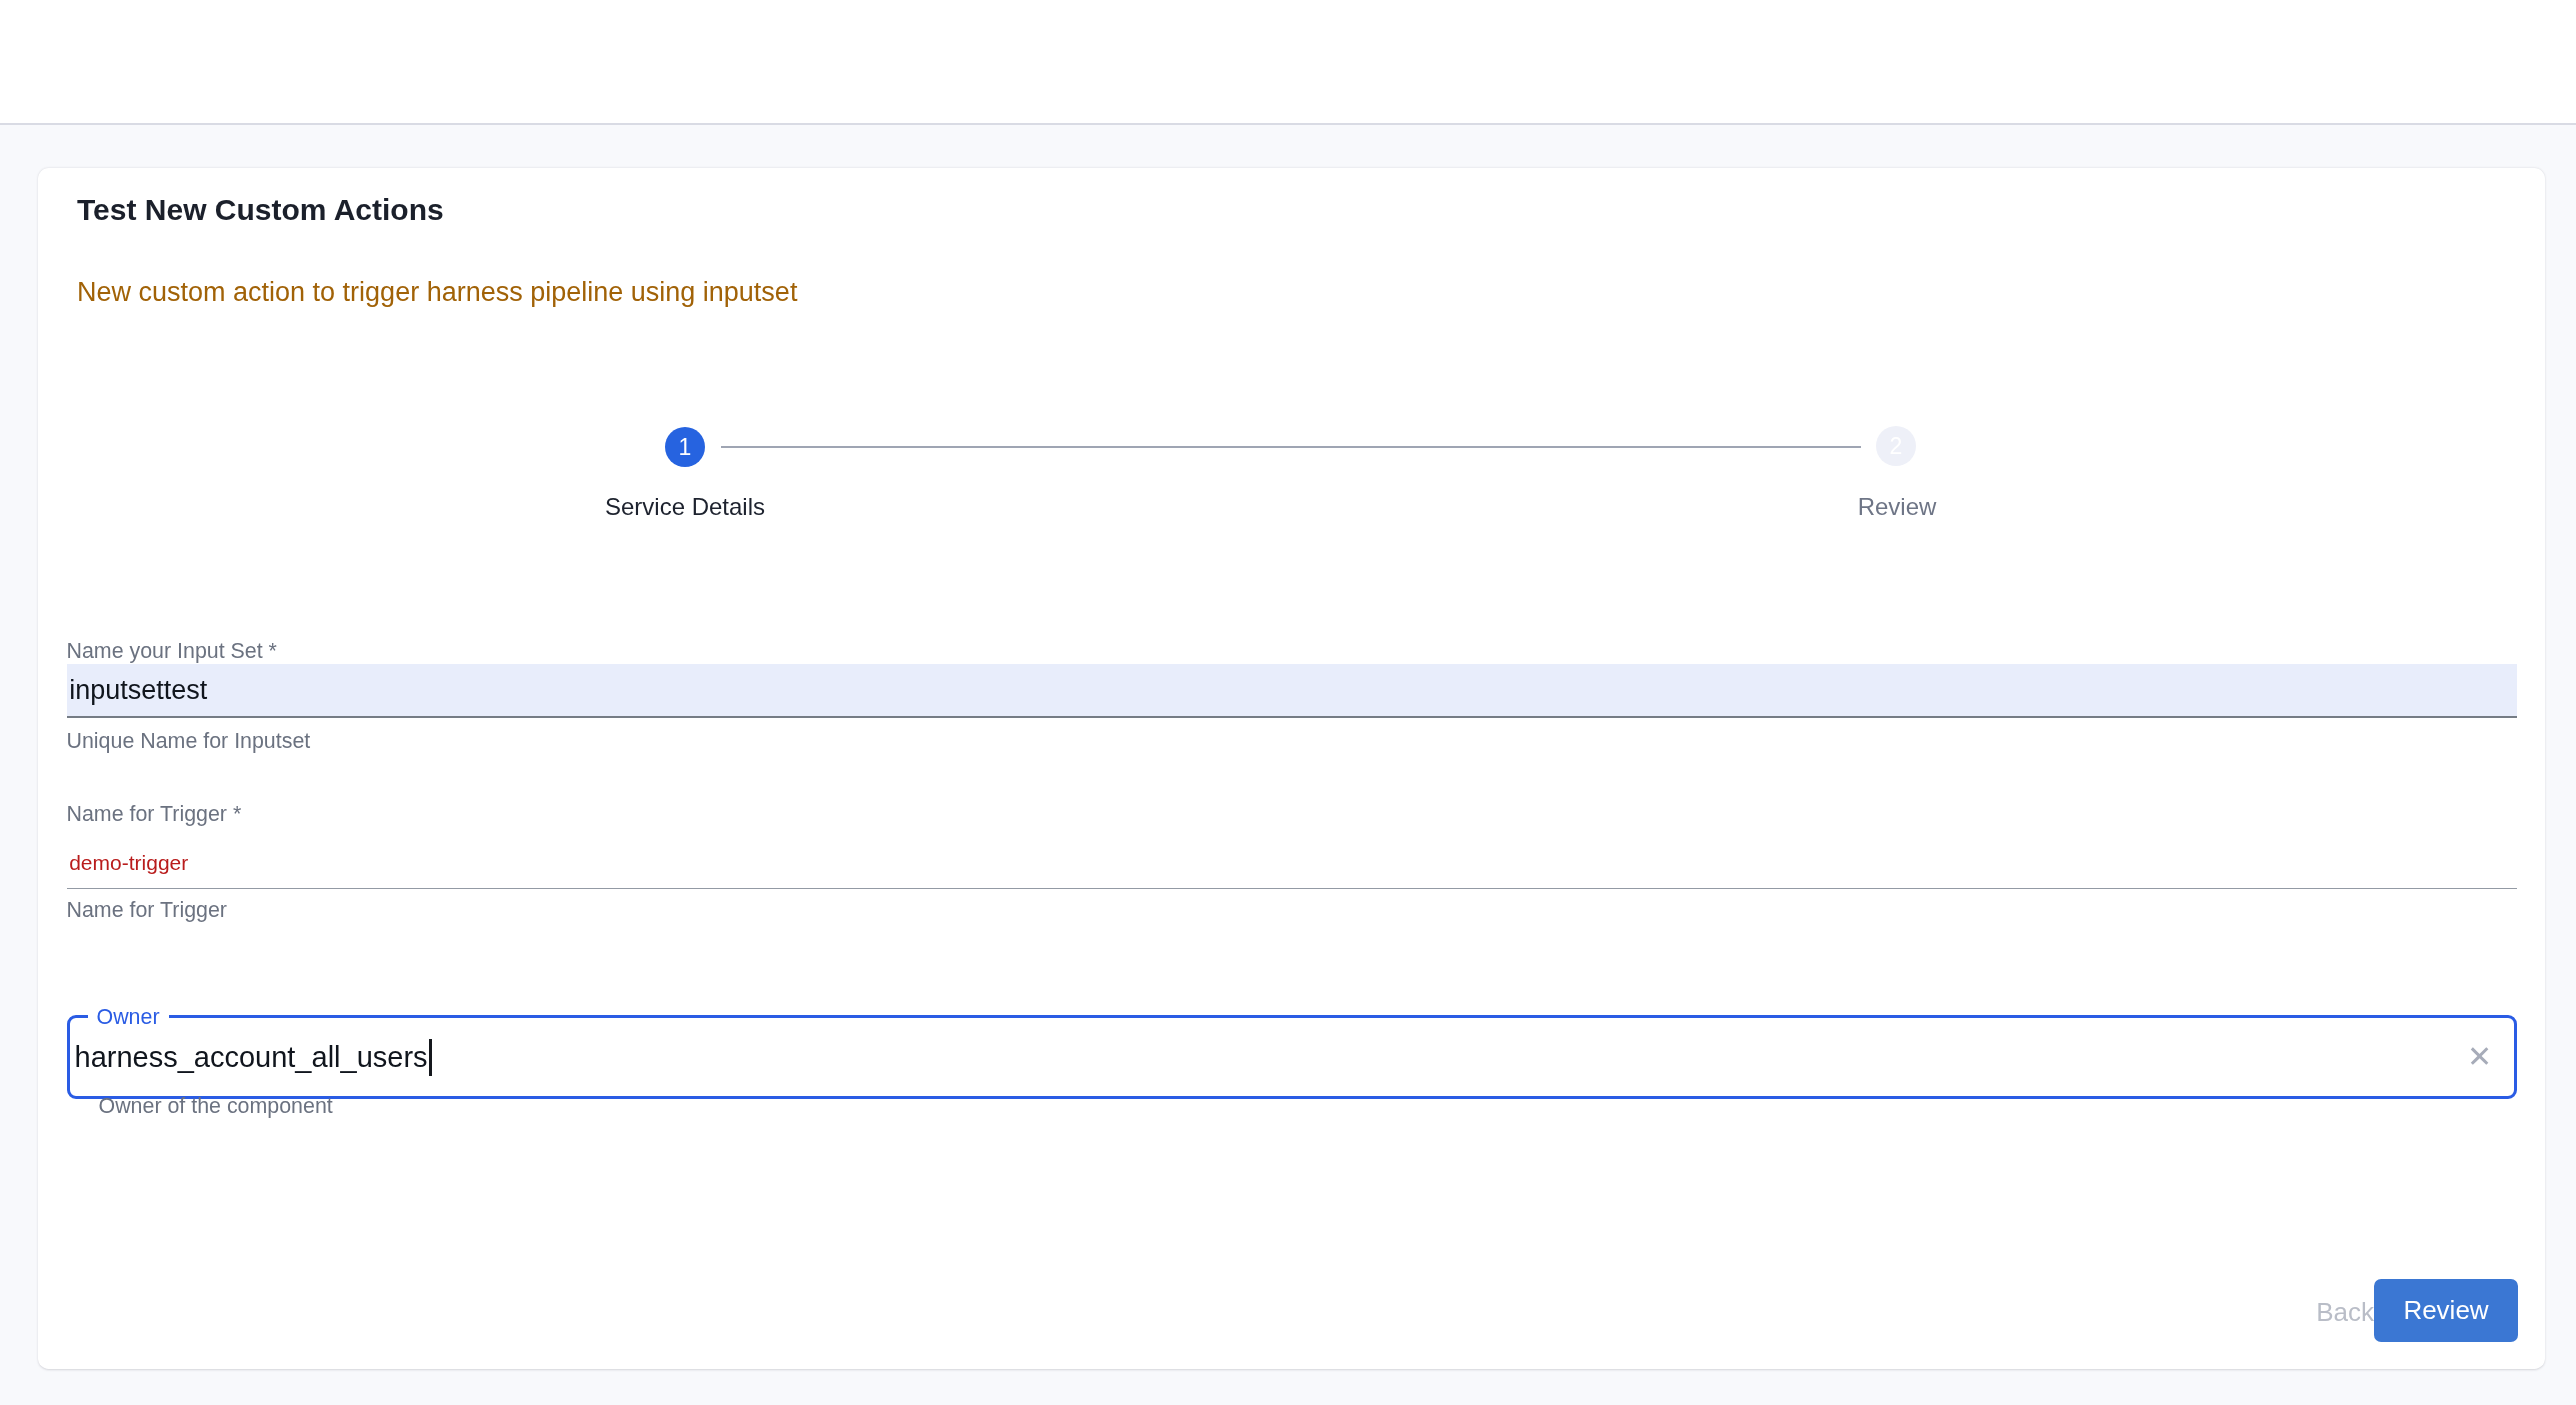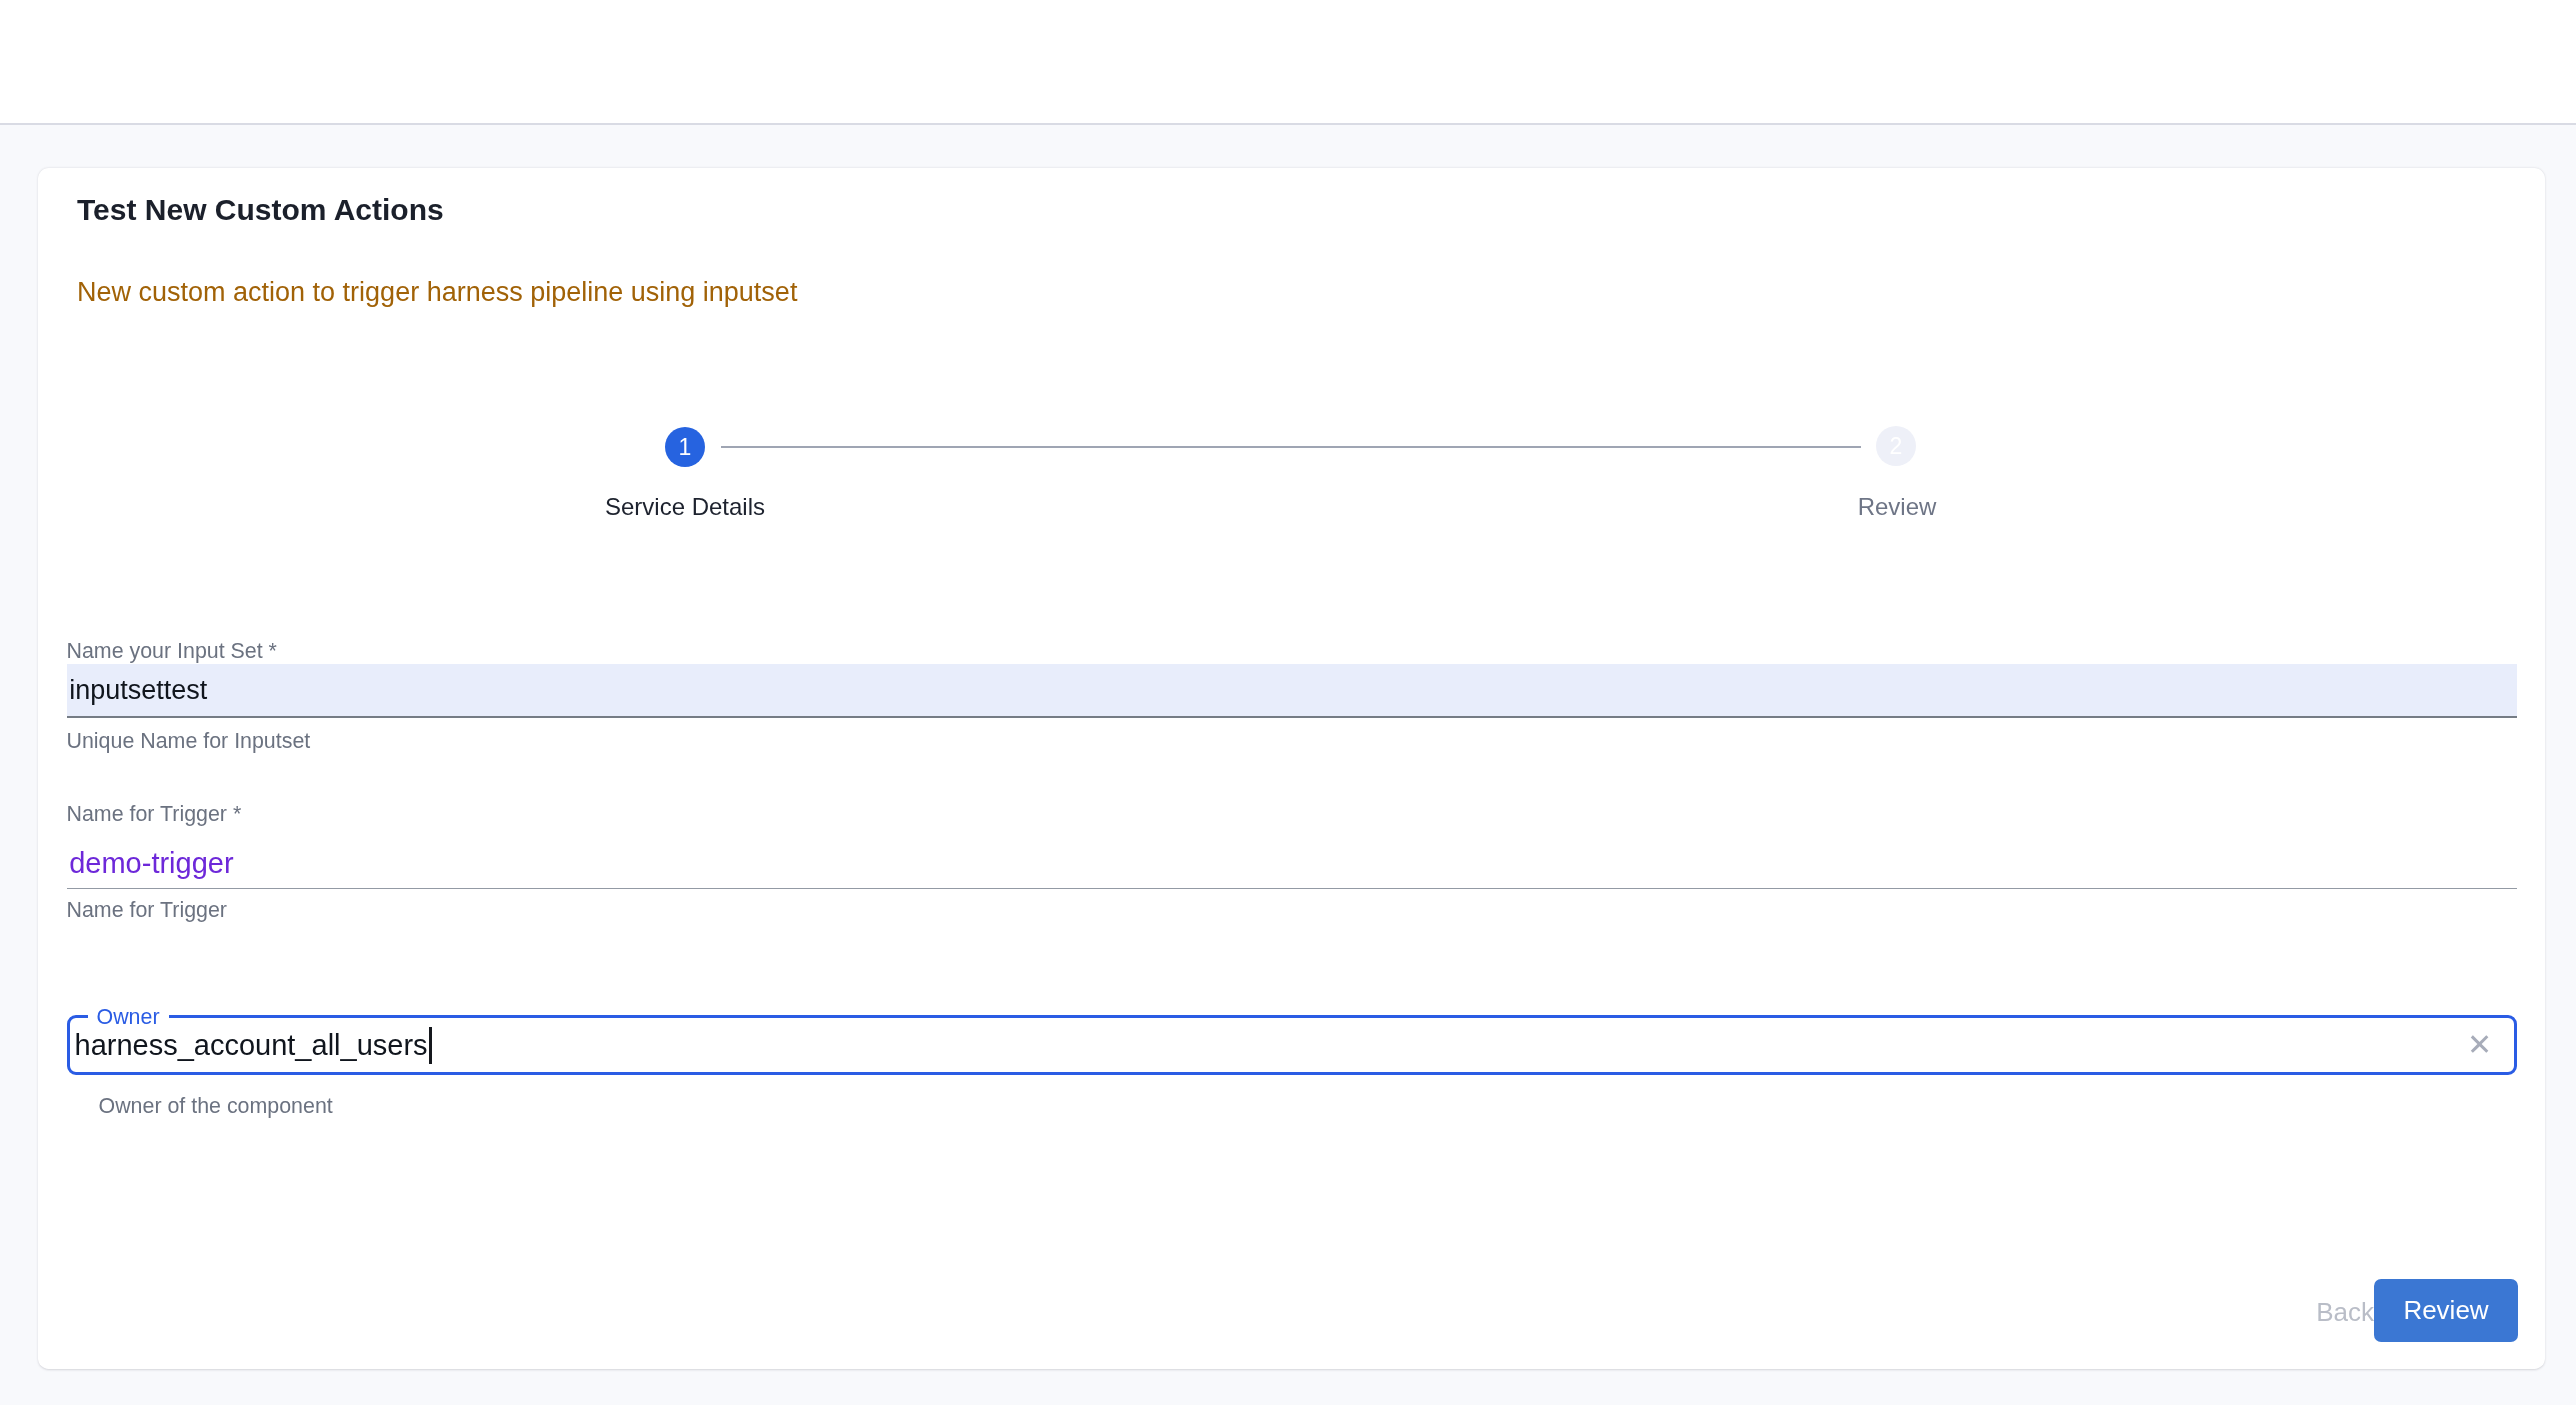--- a/index.html
+++ b/index.html
@@ -49,7 +49,7 @@
   .standard-input{position:absolute;left:28.5px;top:670px;width:2450px;height:51px;
                   background:#fff;border-bottom:1.8px solid #939aa4;
                   display:flex;align-items:center;cursor:text;}
-  .standard-input .value{padding-left:2.7px;font-size:29px;color:#6d28d9;text-align:center;}
+  .standard-input .value{padding-left:2.7px;font-size:21px;color:#b91c1c;text-align:center;}
 
   .outlined-input{position:absolute;left:28.5px;top:847px;width:2450px;height:60px;
                   border:3.6px solid var(--focus-blue);border-radius:9px;background:#fff;

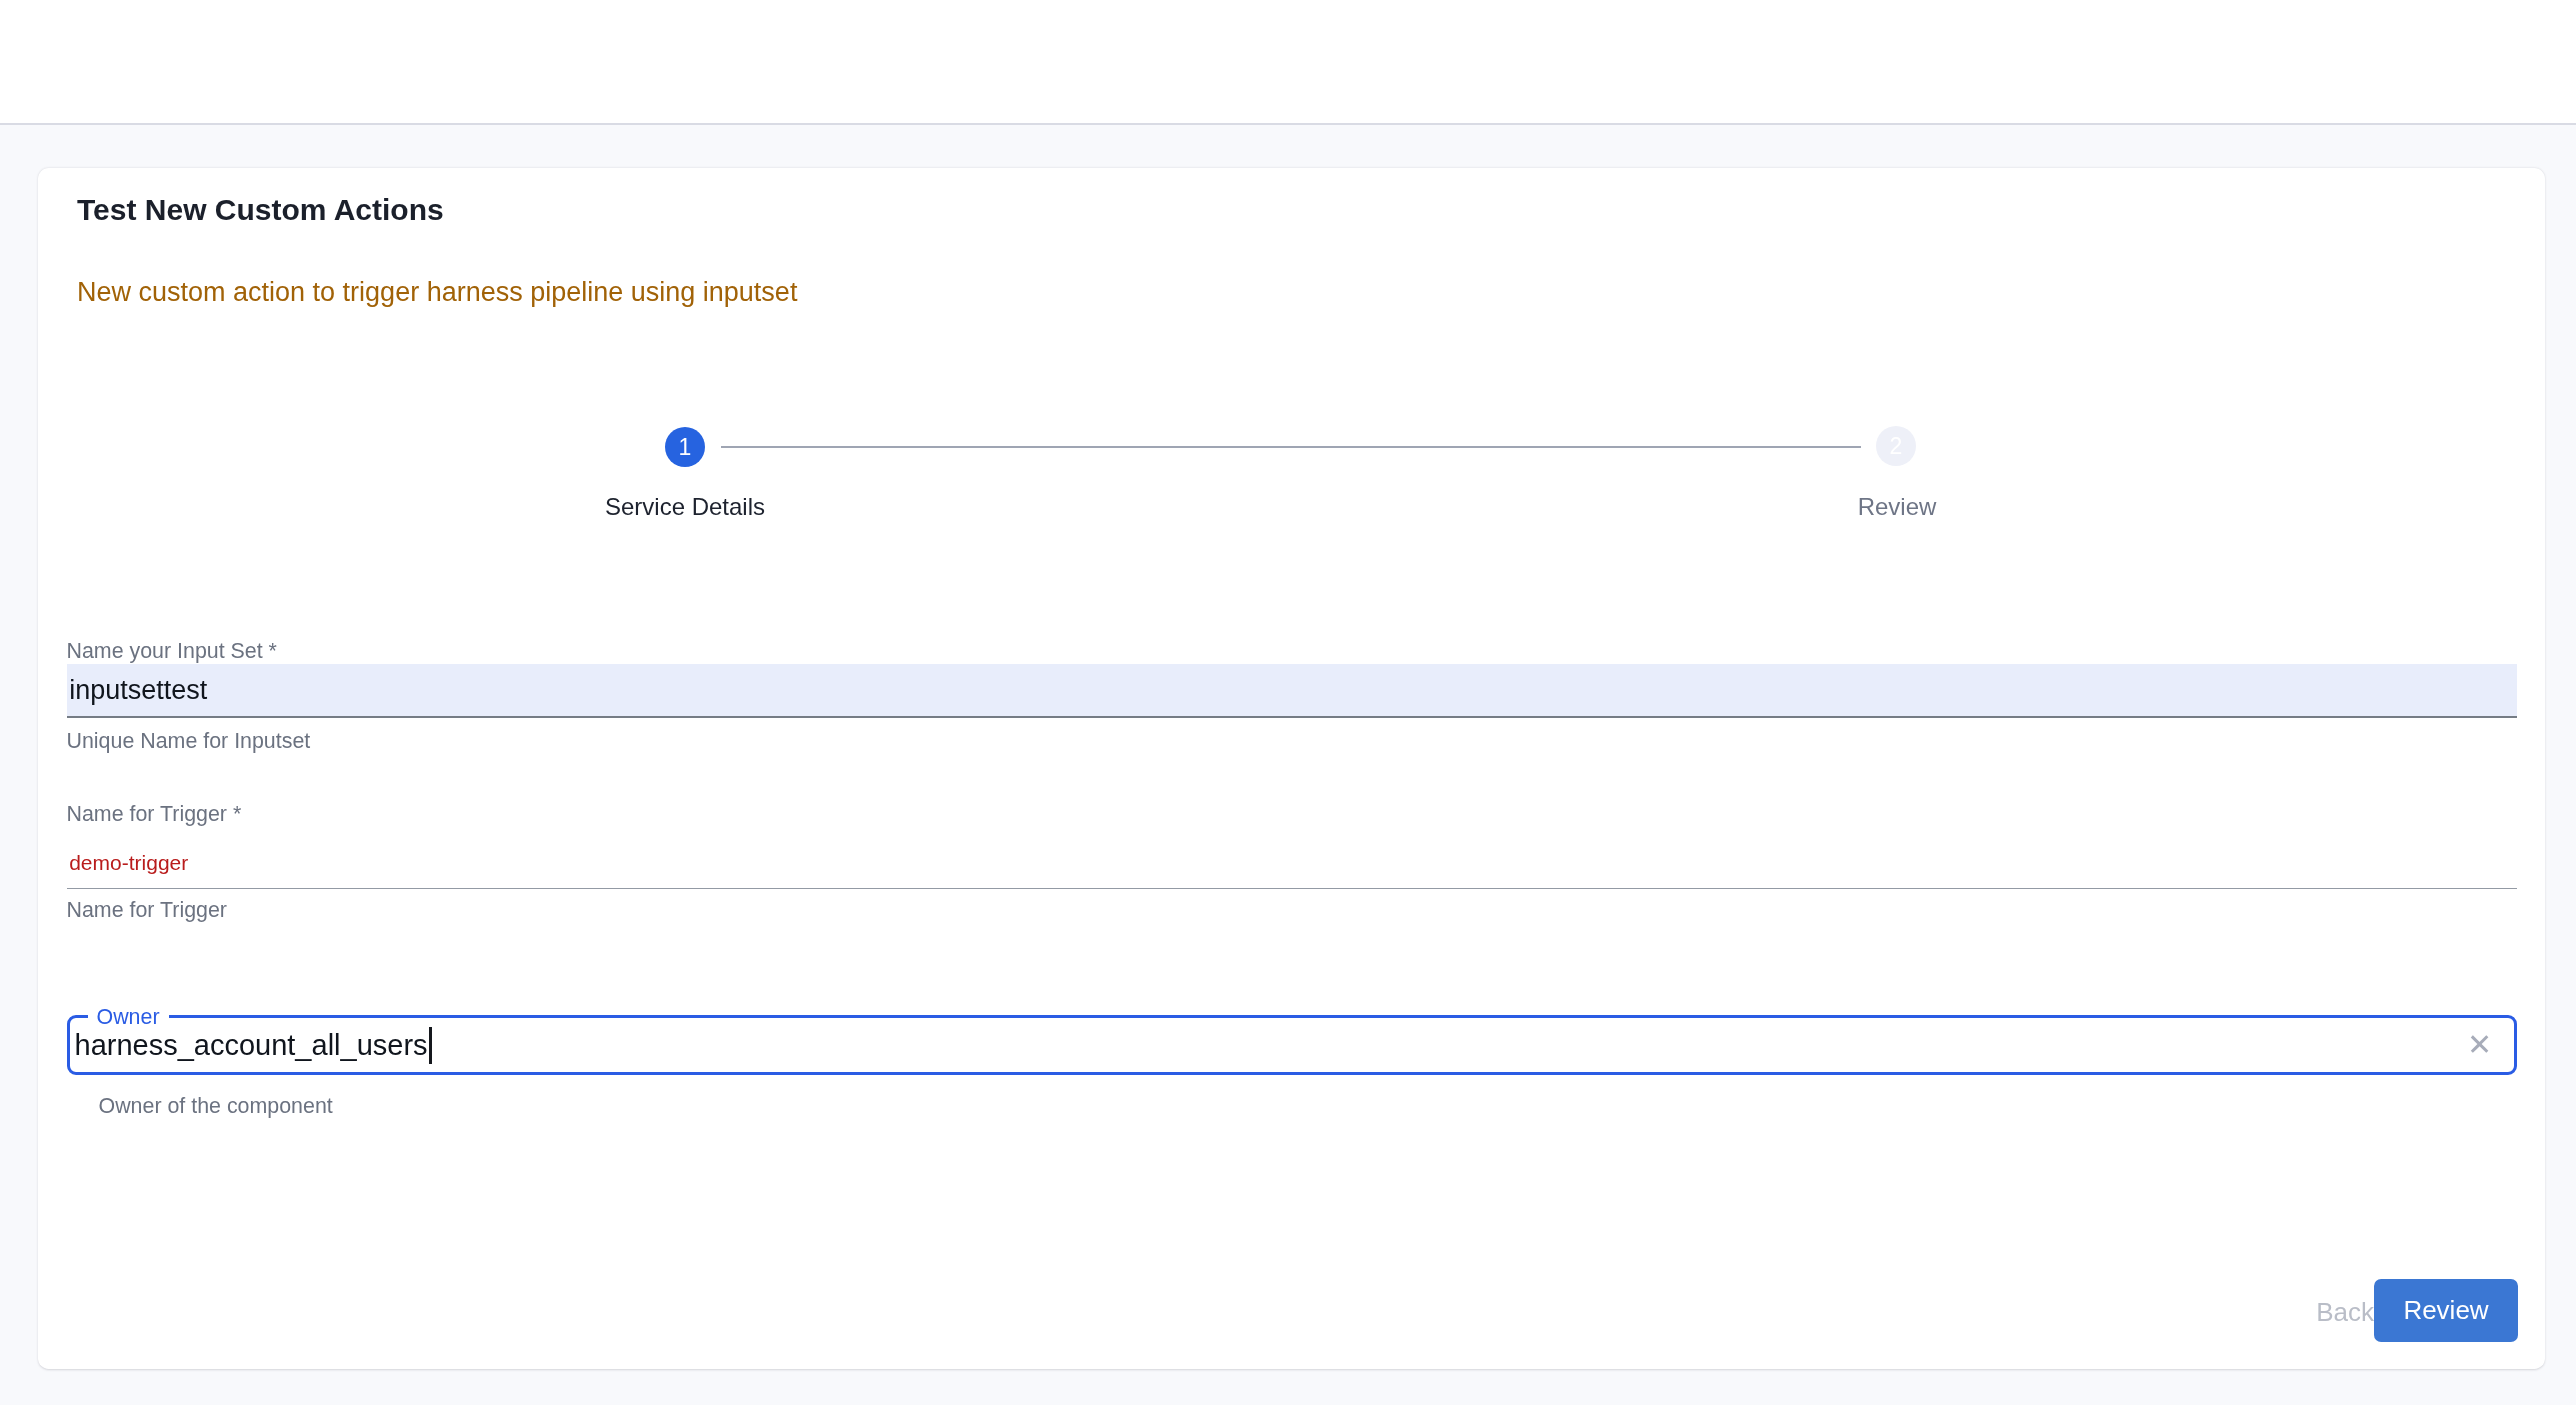--- a/index.html
+++ b/index.html
@@ -51,7 +51,7 @@
                   display:flex;align-items:center;cursor:text;}
   .standard-input .value{padding-left:2.7px;font-size:21px;color:#b91c1c;text-align:center;}
 
-  .outlined-input{position:absolute;left:28.5px;top:847px;width:2450px;height:60px;
+  .outlined-input{position:absolute;left:28.5px;top:847px;width:2450px;height:84px;
                   border:3.6px solid var(--focus-blue);border-radius:9px;background:#fff;
                   display:flex;align-items:center;cursor:text;}
   .outlined-label{position:absolute;left:18px;top:-15px;background:#fff;padding:0 9px;

